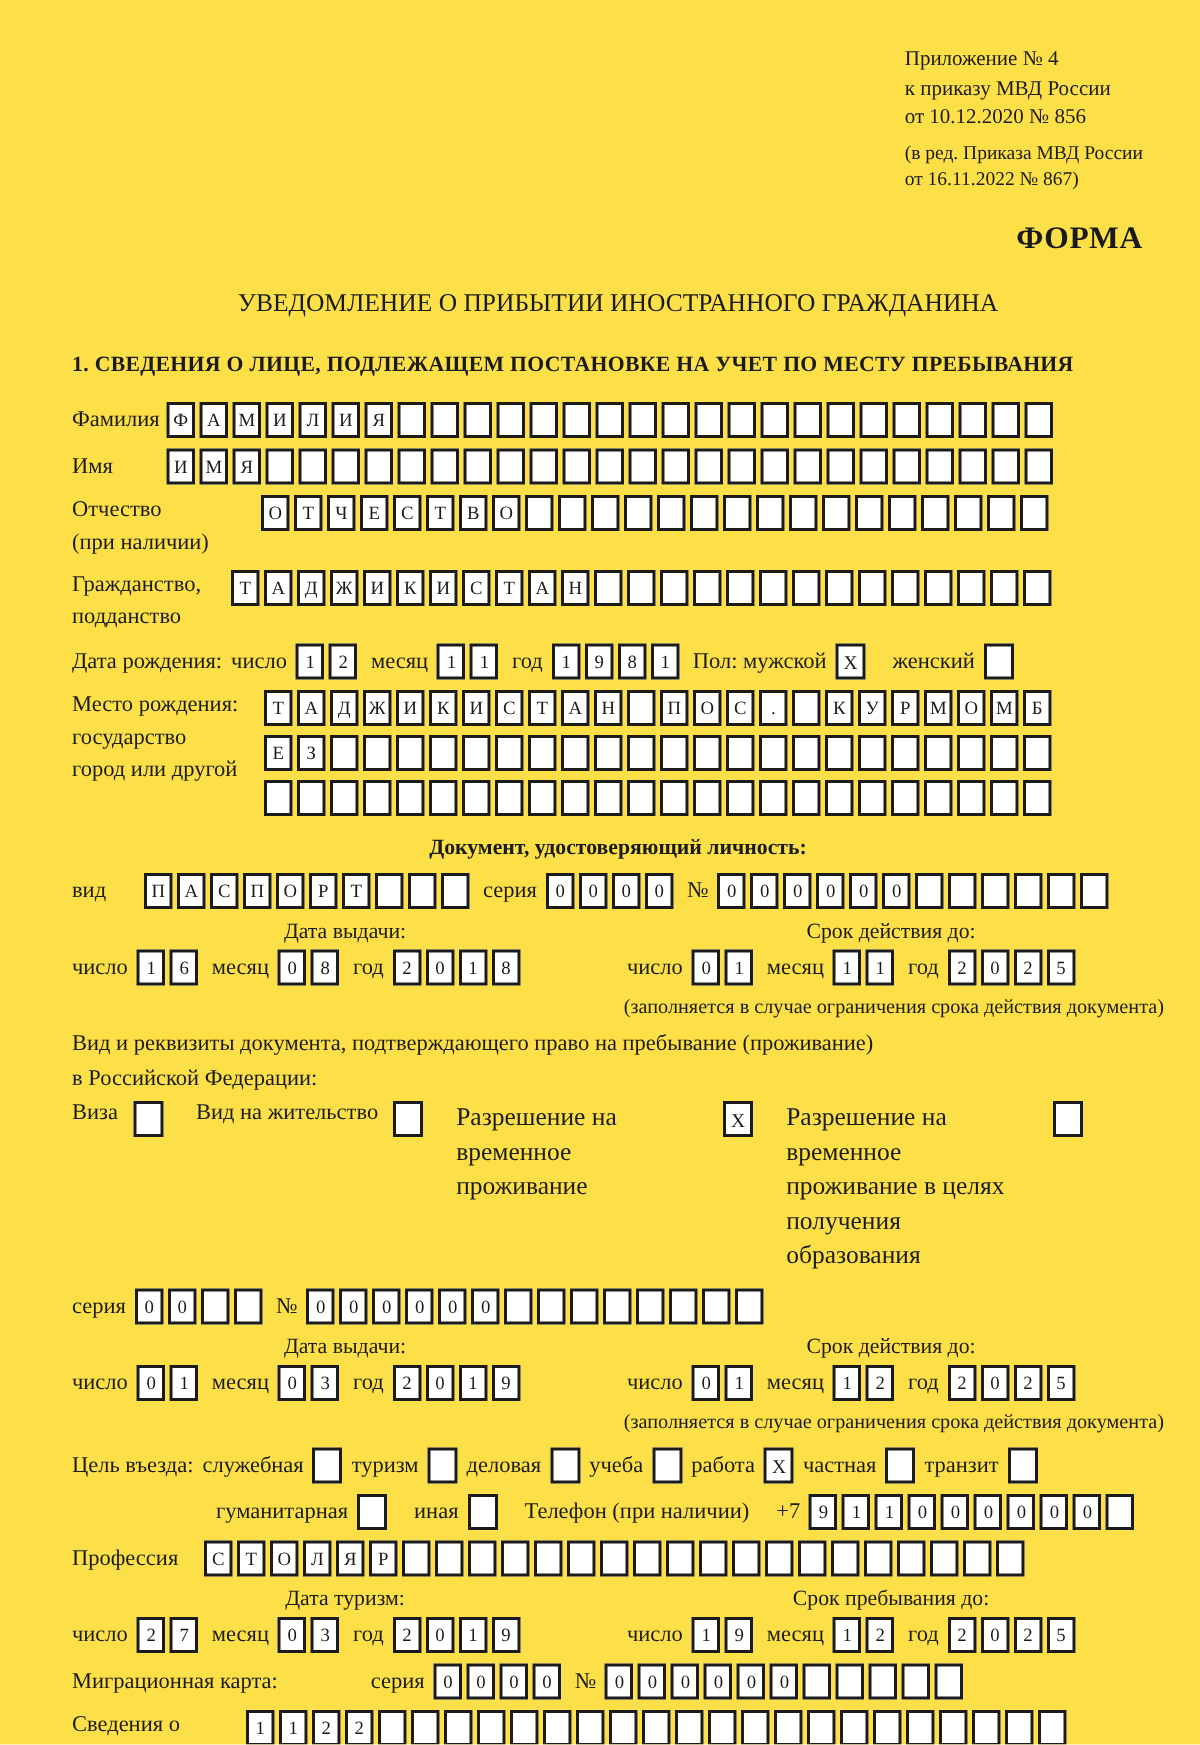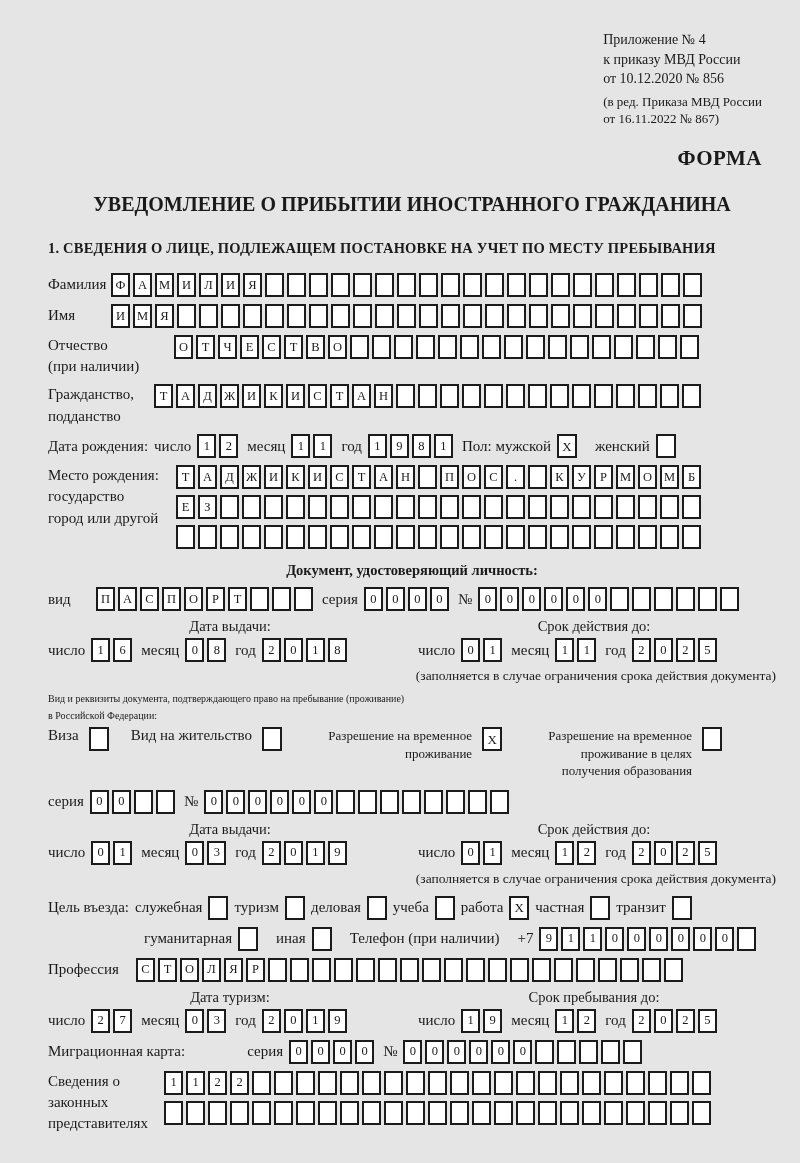--- a/index.html
+++ b/index.html
@@ -7,7 +7,7 @@
     width:800px;height:1163px;box-sizing:border-box;
     padding:30px 24px 0 48px;
     font-family:"Liberation Serif","DejaVu Serif",serif;
-    color:#1a1a1a;background:#e5e5e5;overflow:hidden;position:relative;
+    color:#1a1a1a;background:#fde047;overflow:hidden;position:relative;
   }
   .hdr-wrap{display:flex;justify-content:flex-end;padding-right:14px;}
   .hdr{font-size:14px;line-height:1.4;}

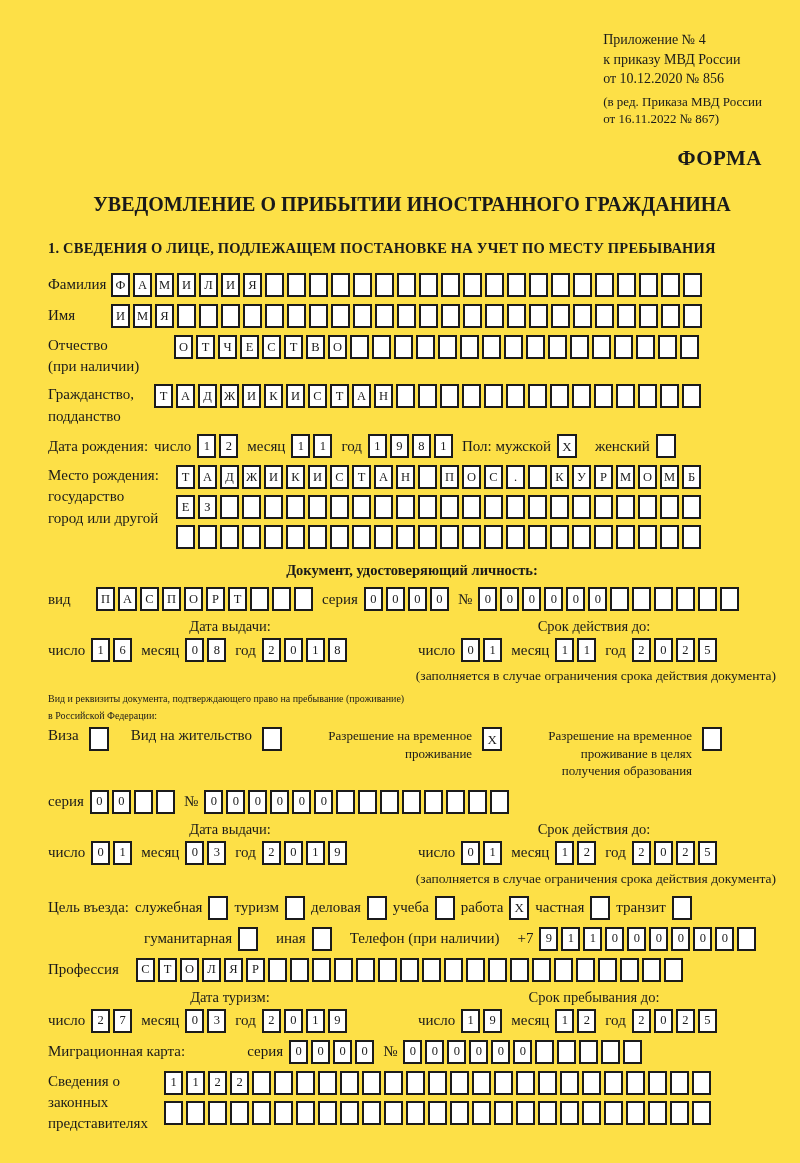--- a/index.html
+++ b/index.html
@@ -13,7 +13,7 @@
   .hdr{font-size:14px;line-height:1.4;}
   .hdr .ed{font-size:13px;line-height:1.35;margin-top:4px;}
   .forma{font-weight:bold;font-size:21px;text-align:right;padding-right:14px;margin-top:18px;letter-spacing:.5px;}
-  .title{font-weight:bold;font-size:20px;text-align:center;margin-top:18px;line-height:1.55;}
+  .title{font-weight:normal;font-size:17px;text-align:center;margin-top:18px;line-height:1.55;}
   .u-line{display:inline-block;width:62px;border-bottom:2px solid #1a1a1a;height:13px;margin-left:10px;}
   .sec{font-weight:bold;font-size:14.5px;margin-top:20px;margin-bottom:16px;letter-spacing:.2px;}
   .row{display:flex;align-items:center;margin-bottom:7px;gap:6px;flex-wrap:nowrap;}

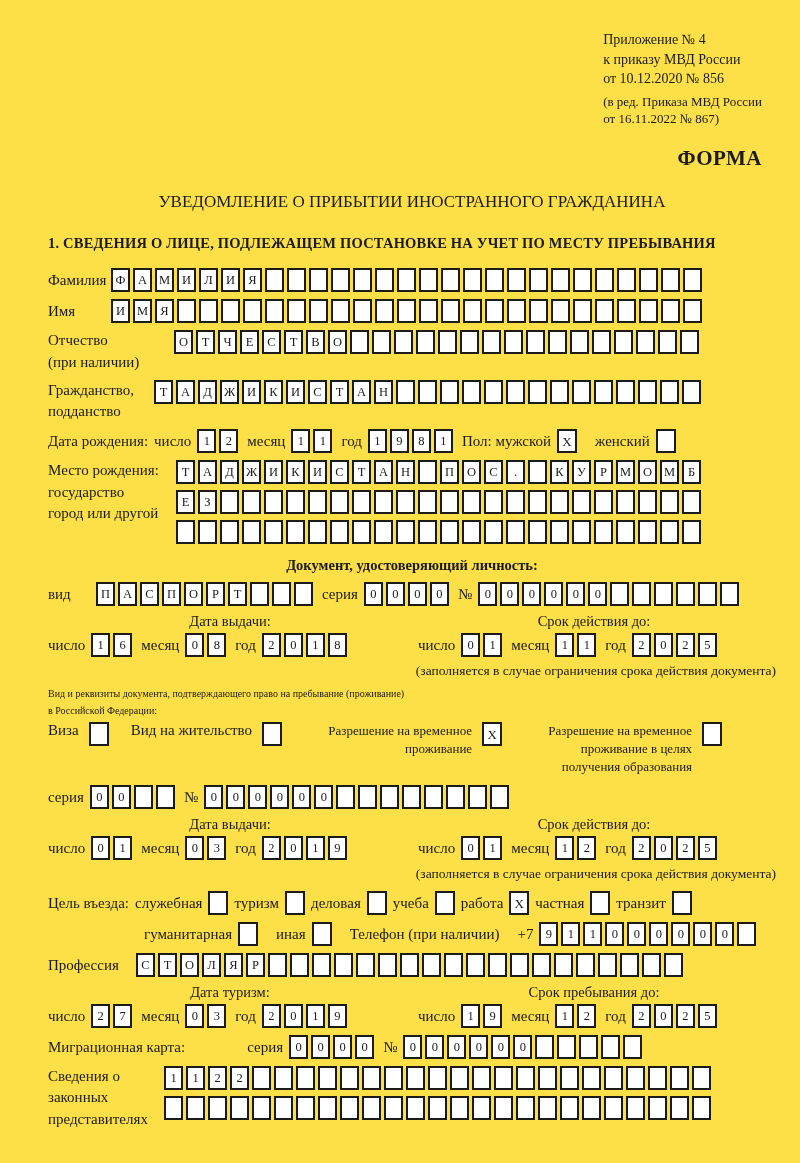--- a/index.html
+++ b/index.html
@@ -46,7 +46,7 @@
   .dhead .l{width:364px;flex:none;}
   .dhead .r{flex:1;}
   .note{font-size:13.5px;text-align:right;margin:-1px 0 9px 0;}
-  .h2line{font-size:10px;margin-bottom:6px;}
+  .h2line{font-size:15px;margin-bottom:6px;}
   .optlbl{font-size:13px;text-align:right;line-height:1.35;}
   .wrap170{width:168px;flex:none;}
   .gap12{margin-left:12px;}

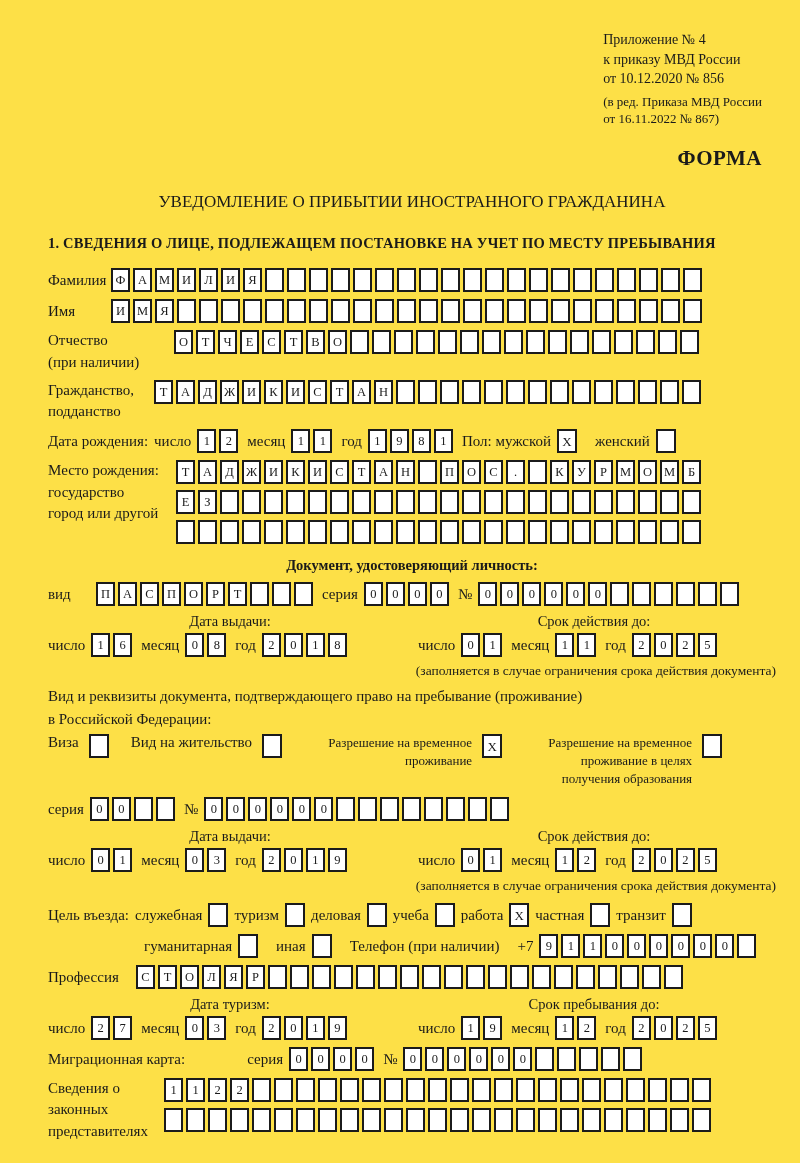--- a/index.html
+++ b/index.html
@@ -47,7 +47,7 @@
   .dhead .r{flex:1;}
   .note{font-size:13.5px;text-align:right;margin:-1px 0 9px 0;}
   .h2line{font-size:15px;margin-bottom:6px;}
-  .optlbl{font-size:13px;text-align:right;line-height:1.35;}
+  .optlbl{font-size:17px;text-align:left;line-height:1.35;}
   .wrap170{width:168px;flex:none;}
   .gap12{margin-left:12px;}
 </style>

